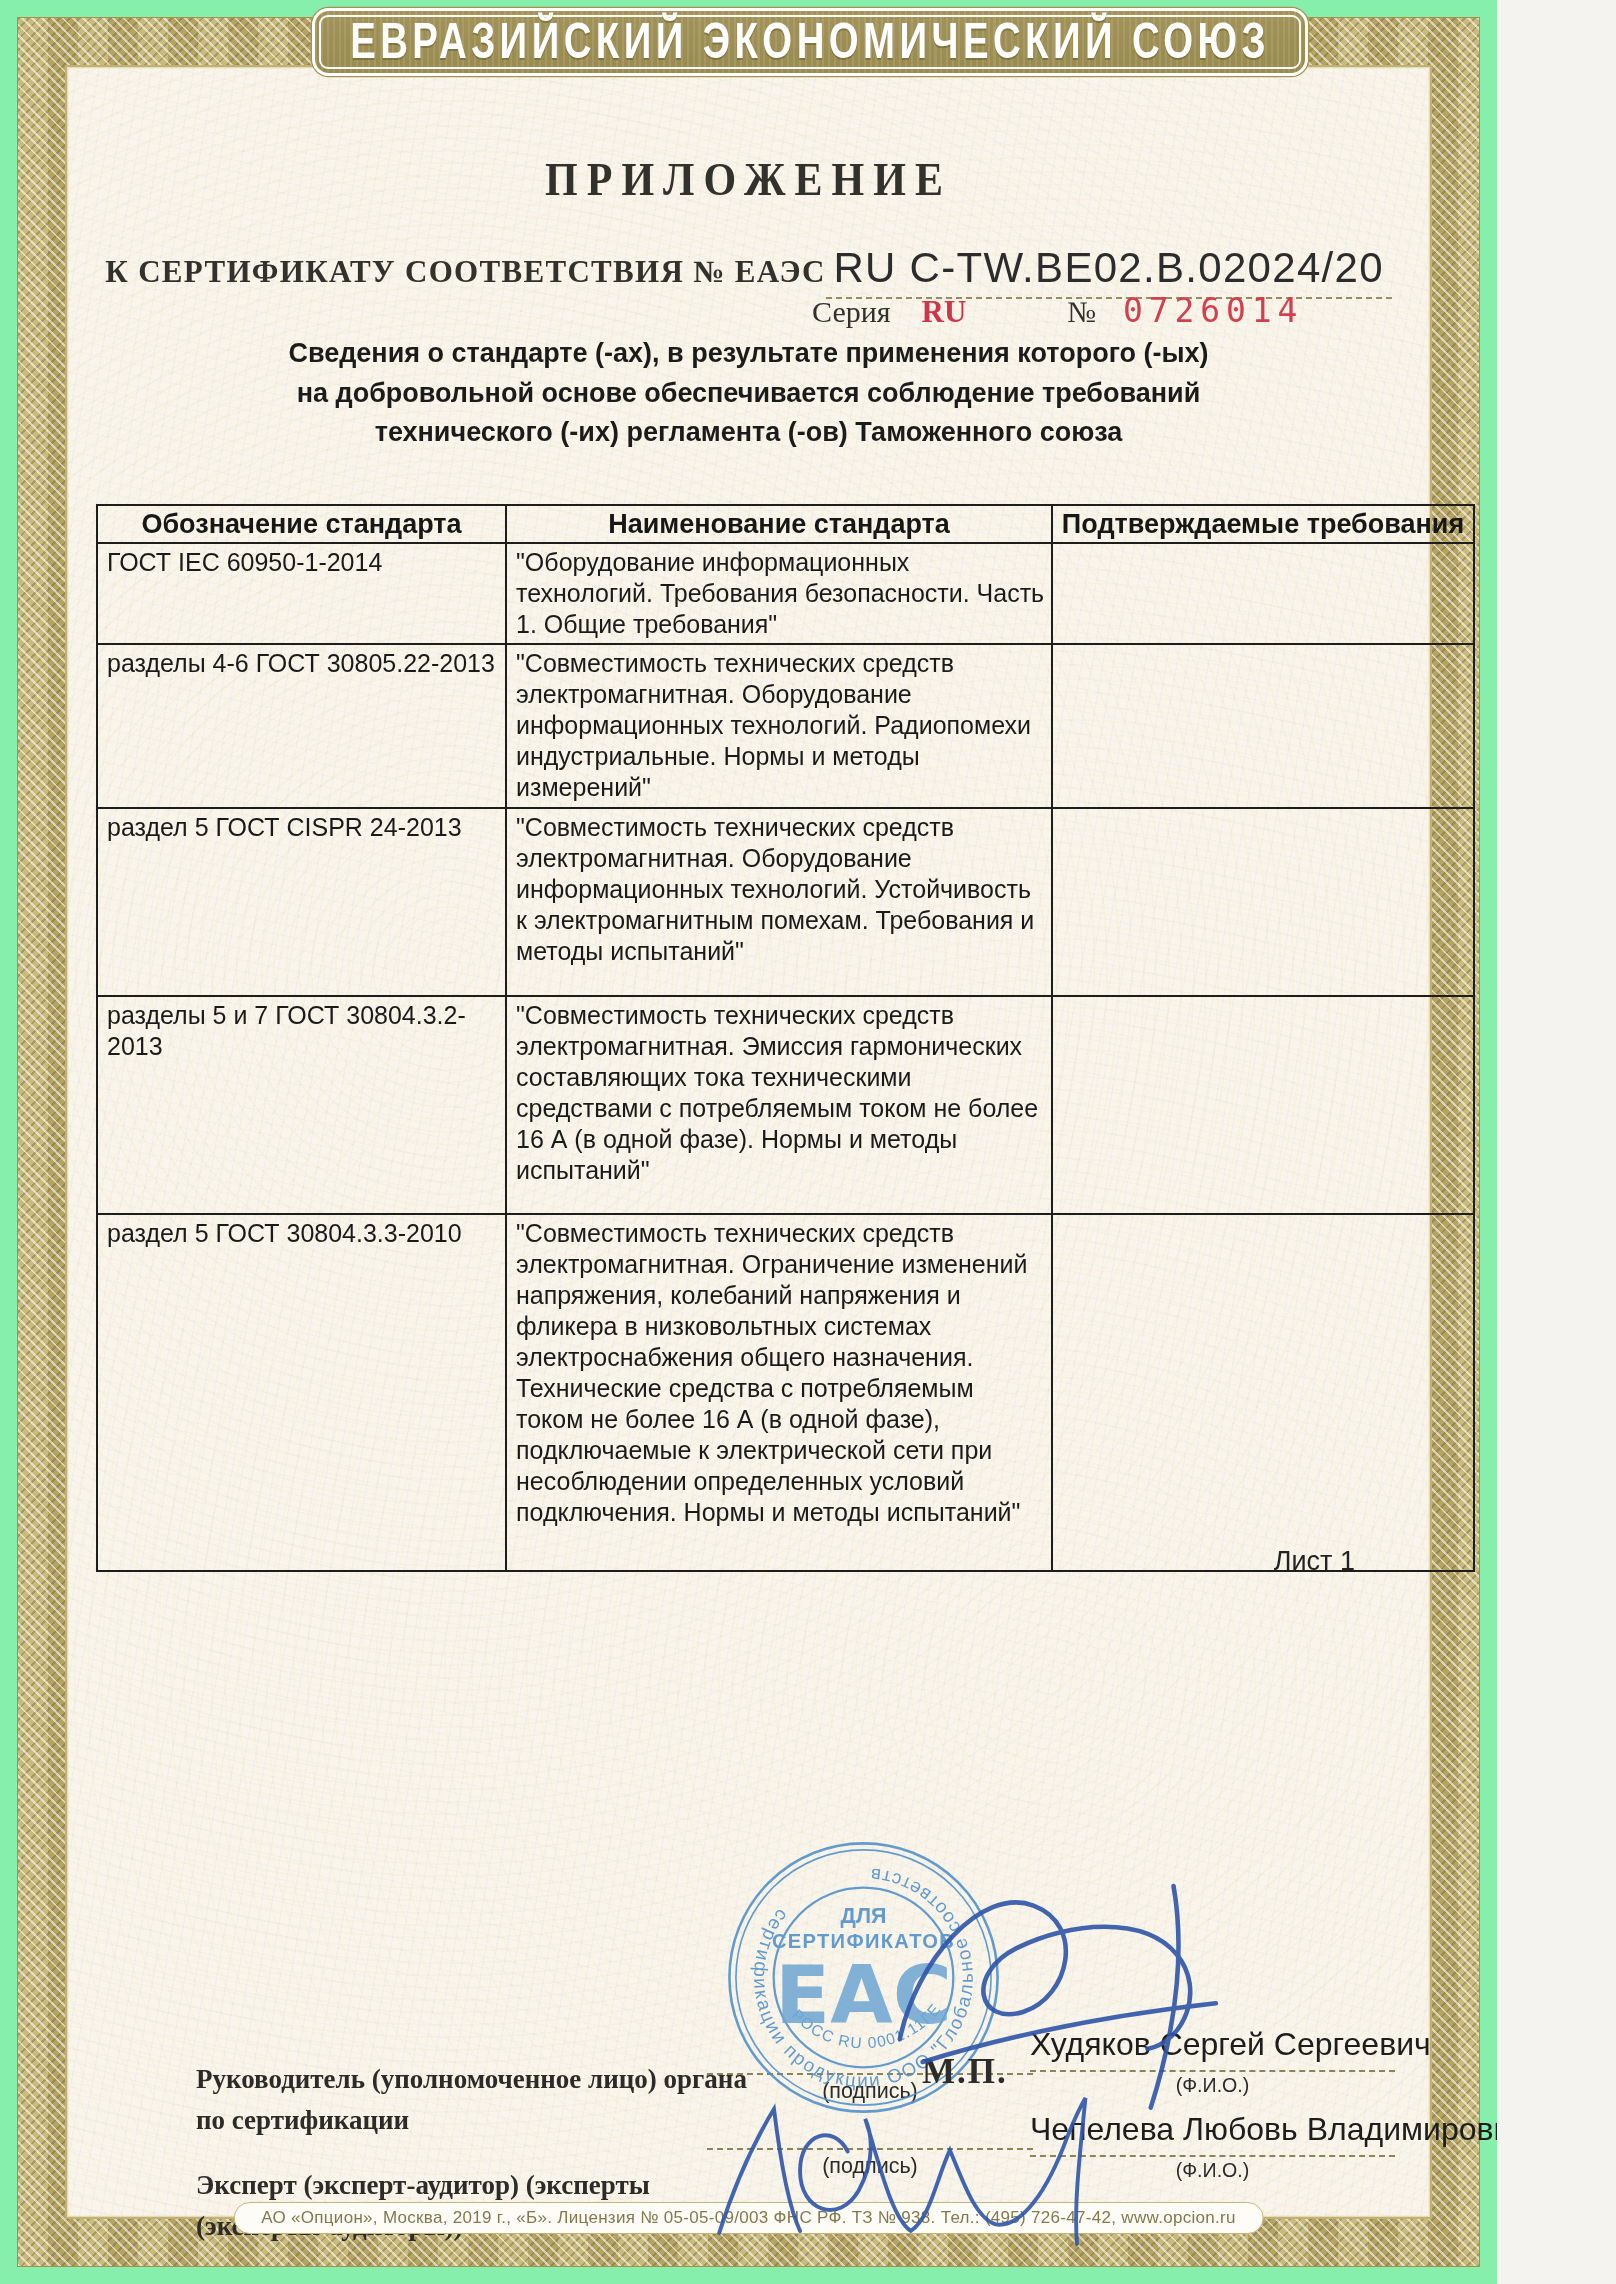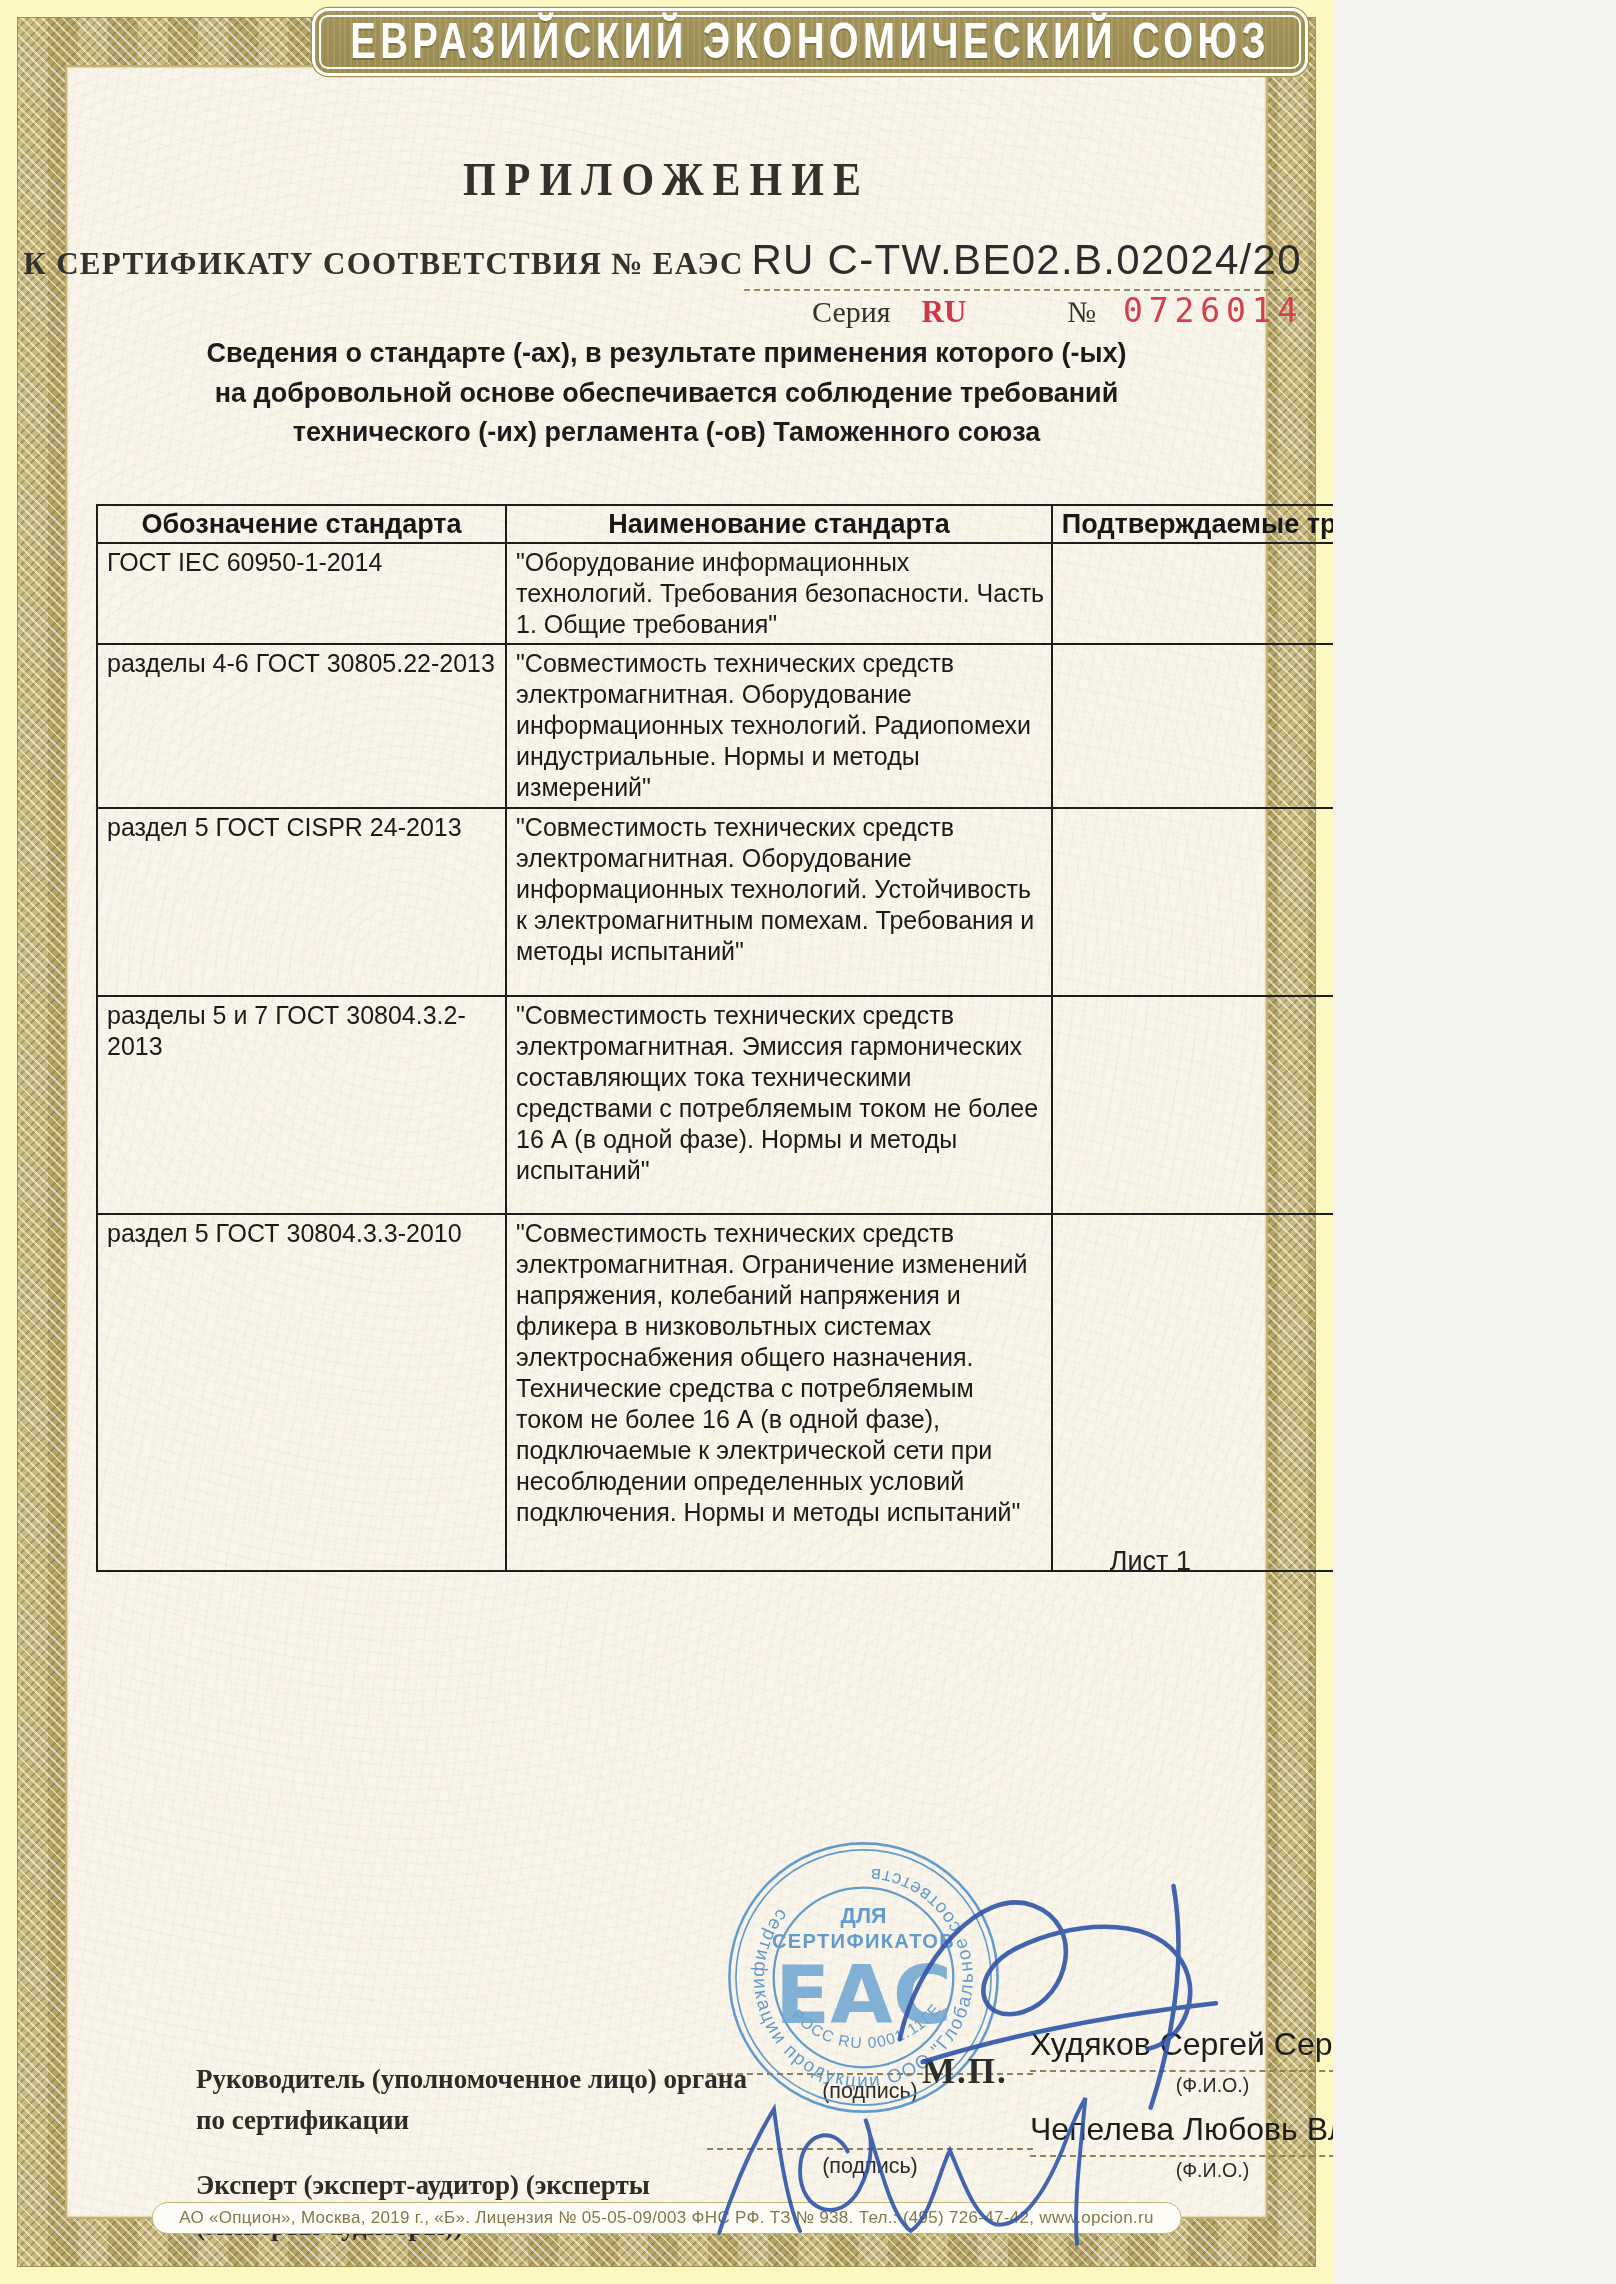--- a/index.html
+++ b/index.html
@@ -7,8 +7,8 @@
   body { font-family:"Liberation Sans", sans-serif; }
 
   .page {
-    position:relative; width:1333px; height:2284px;
-    background:#fef9c3; overflow:hidden;
+    position:relative; width:1497px; height:2284px;
+    background:#86efac; overflow:hidden;
   }
 
   

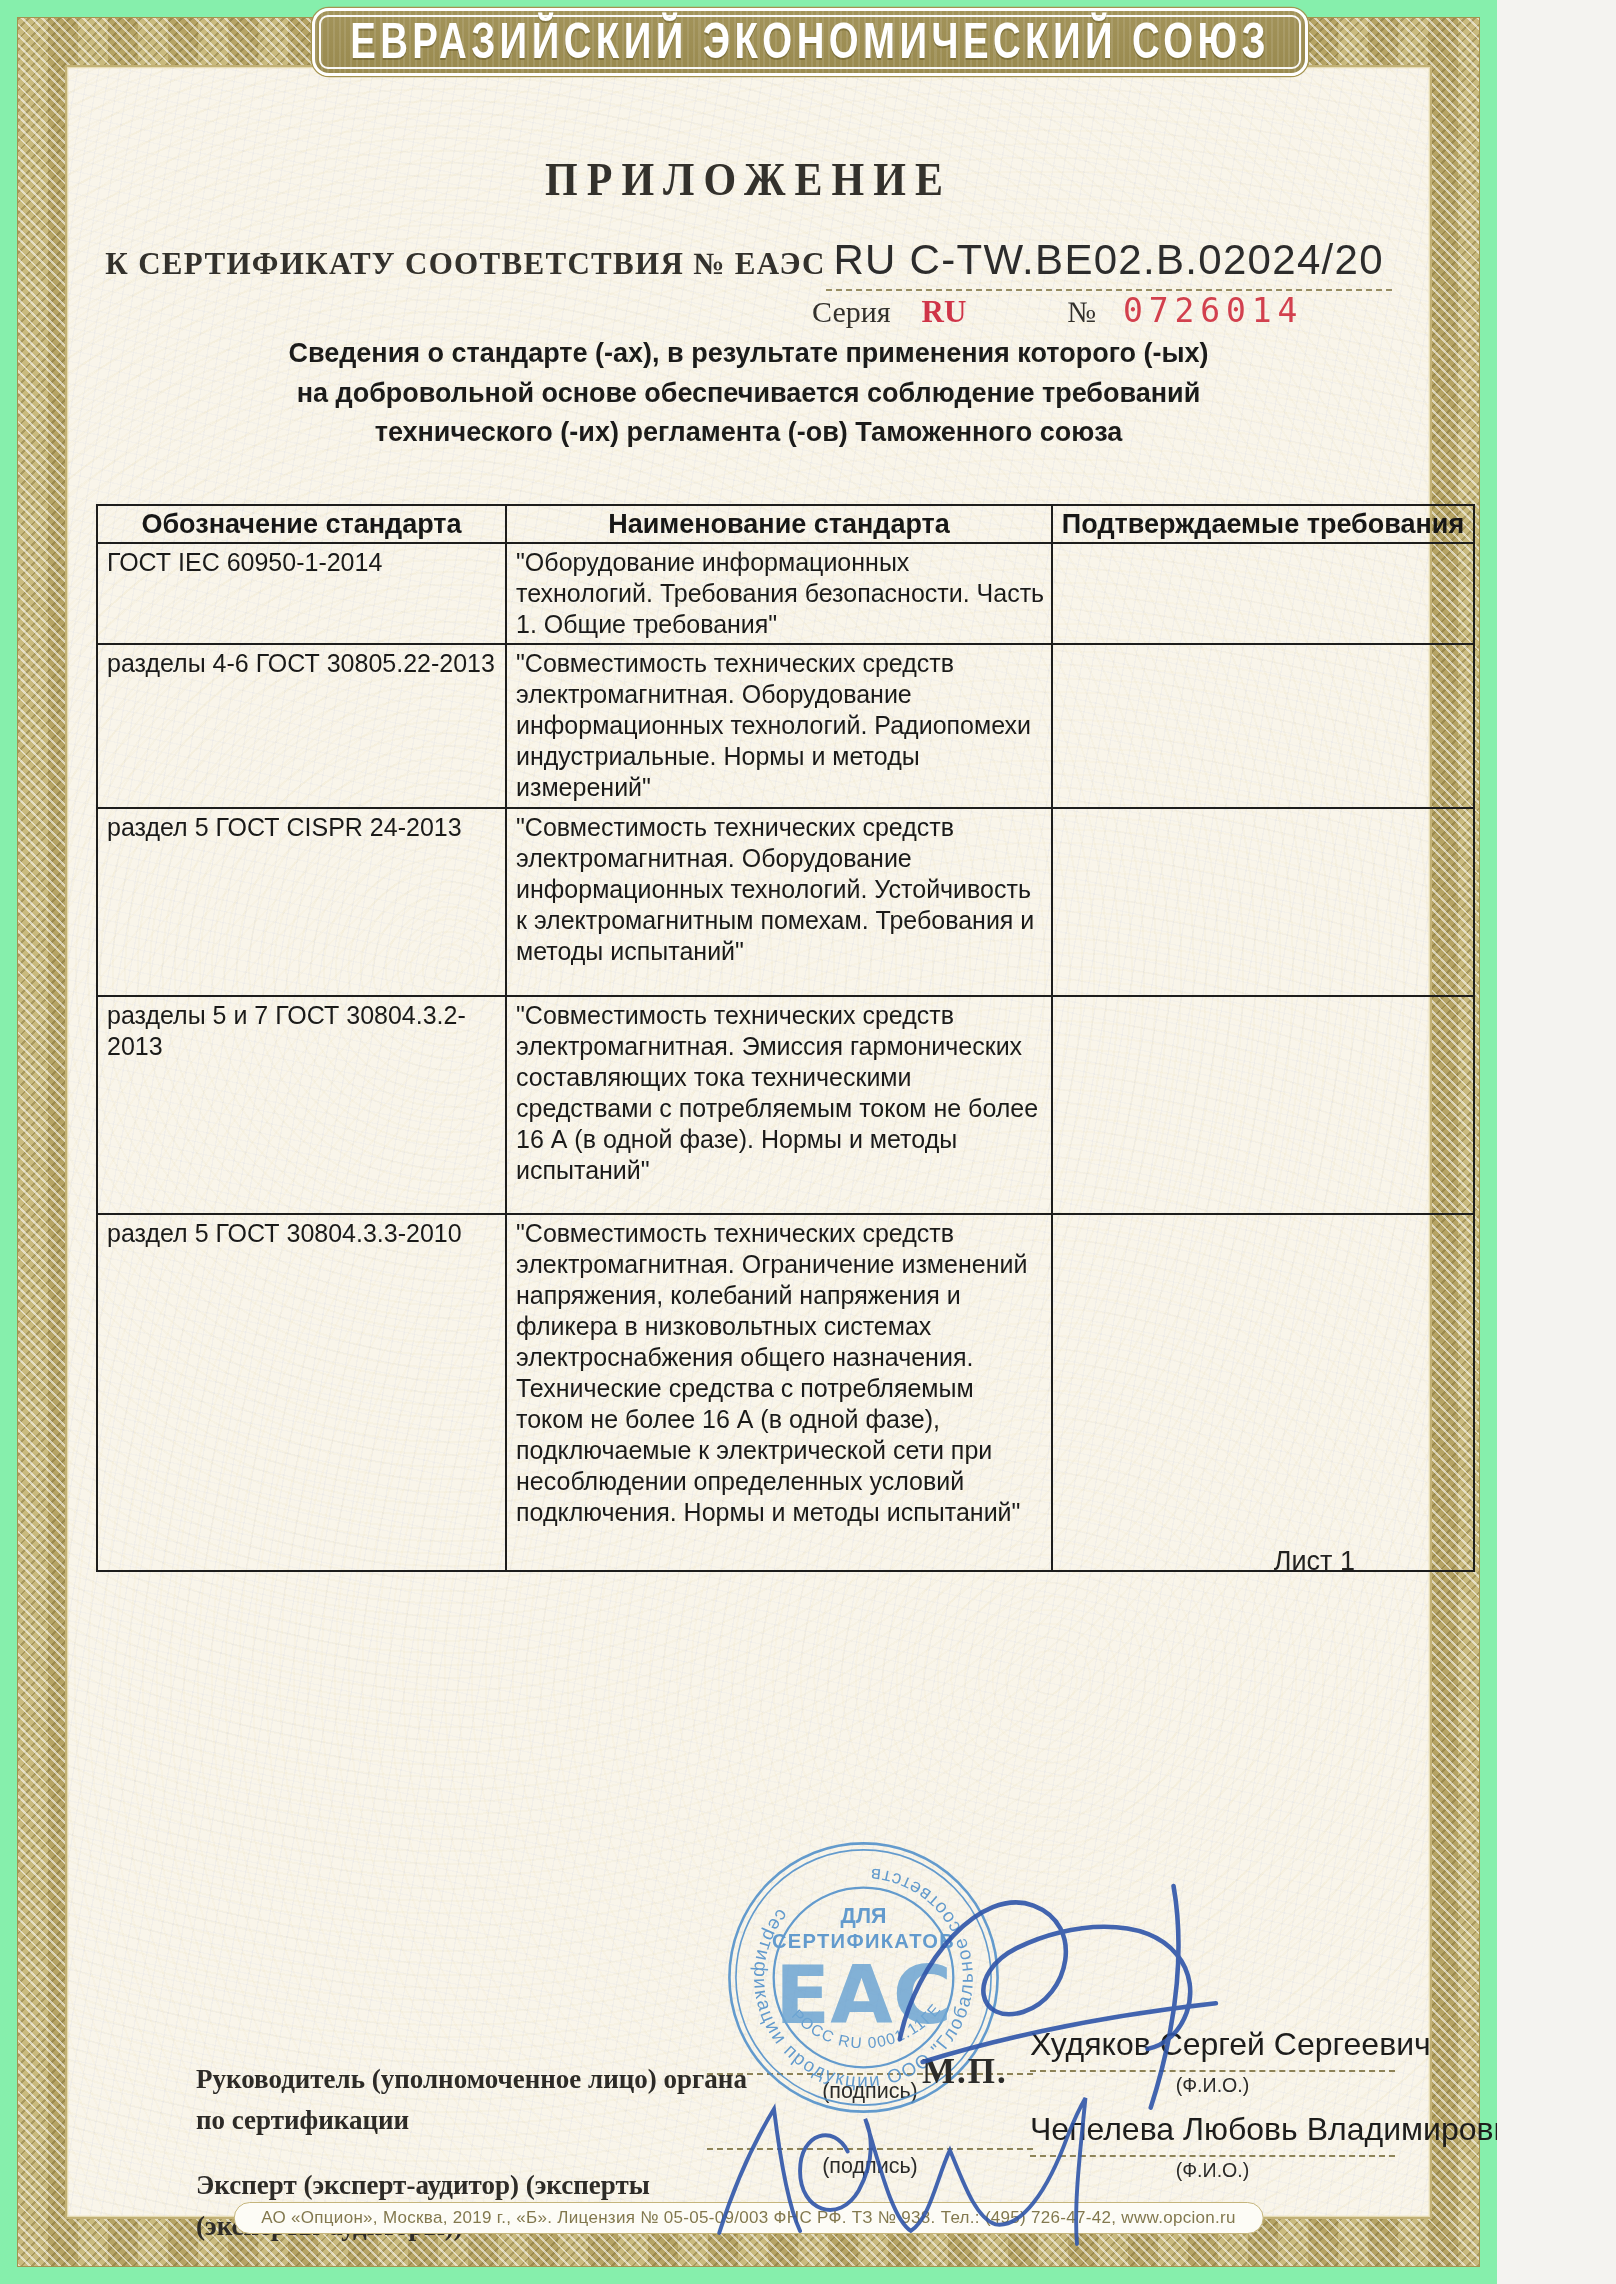--- a/index.html
+++ b/index.html
@@ -64,7 +64,7 @@
     transform:scaleY(1.12);
   }
   .cert-line {
-    position:absolute; top:236px; left:0; right:0;
+    position:absolute; top:244px; left:0; right:0;
     display:flex; justify-content:center; align-items:baseline; 
     white-space:nowrap;
   }

